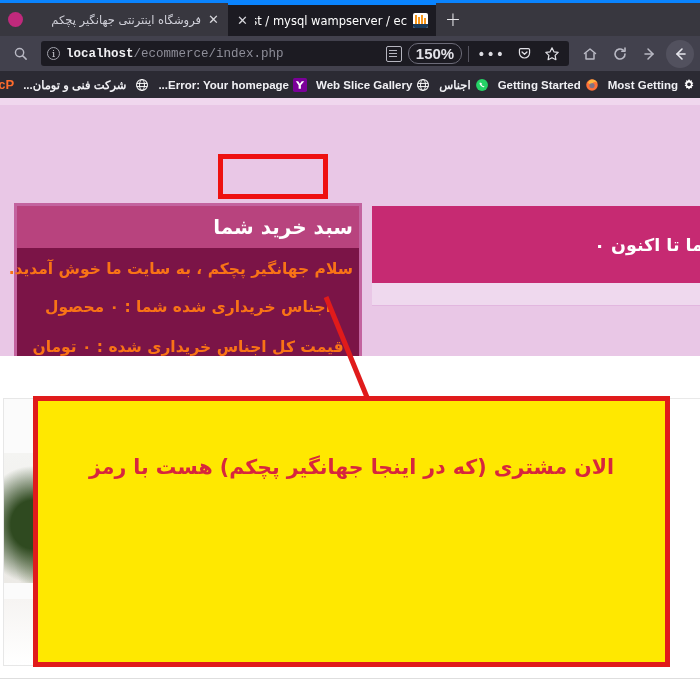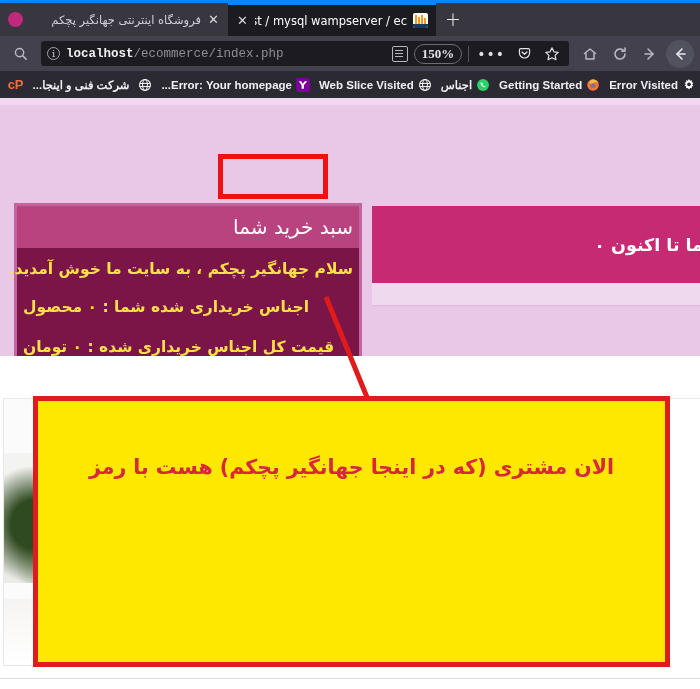--- a/index.html
+++ b/index.html
@@ -202,10 +202,10 @@
     border: 1.2px solid #6c6b78;
     border-radius: 10px;
     color: #e2e2e8;
-    font-size: 13px;
+    font-size: 15px;
     font-weight: 700;
     padding: 1px 7px;
-    font-family: Liberation Serif, serif;
+    font-family: Liberation Sans, sans-serif;
   }
   .url-divider {
     width: 1px; height: 16px;

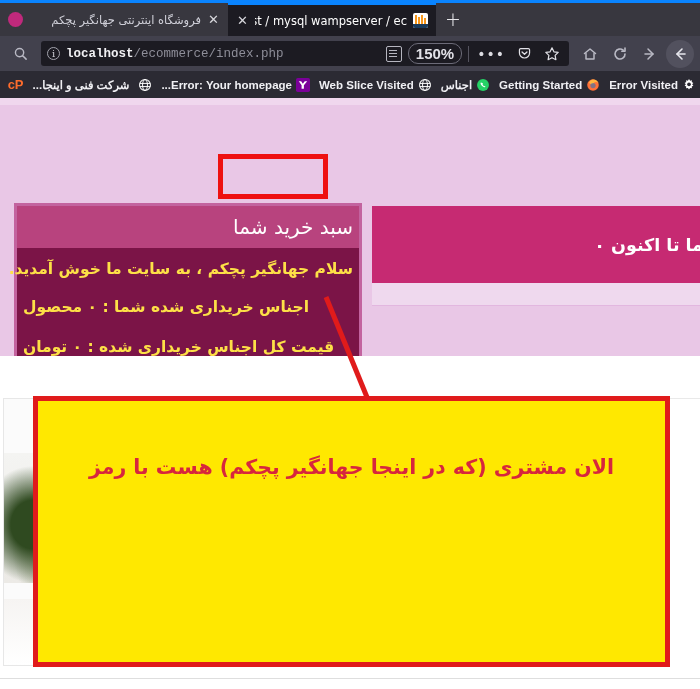--- a/index.html
+++ b/index.html
@@ -651,7 +651,7 @@
     </div>
 
     <div class="bm bm-label-rtl">
-      <span>شرکت فنی و اینجا...</span>
+      <span>شرکت فنی و تومان...</span>
     </div>
 
     <div class="bm">

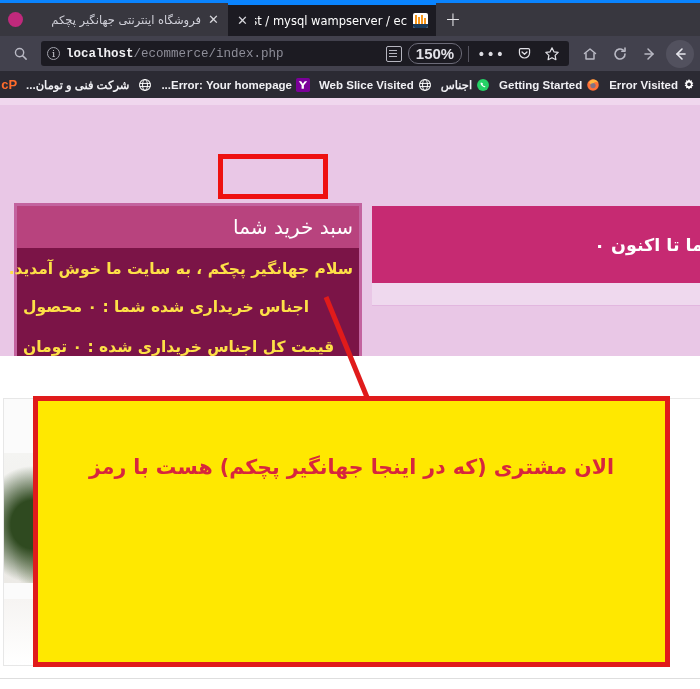--- a/index.html
+++ b/index.html
@@ -627,7 +627,7 @@
           <path d="M2 6.2 H14 M2 9.8 H14" stroke="#ffffff" stroke-width="1.1"></path>
         </svg>
       </span>
-      <span>Web Slice Visited</span>
+      <span>Web Slice Gallery</span>
     </div>
 
     <div class="bm">

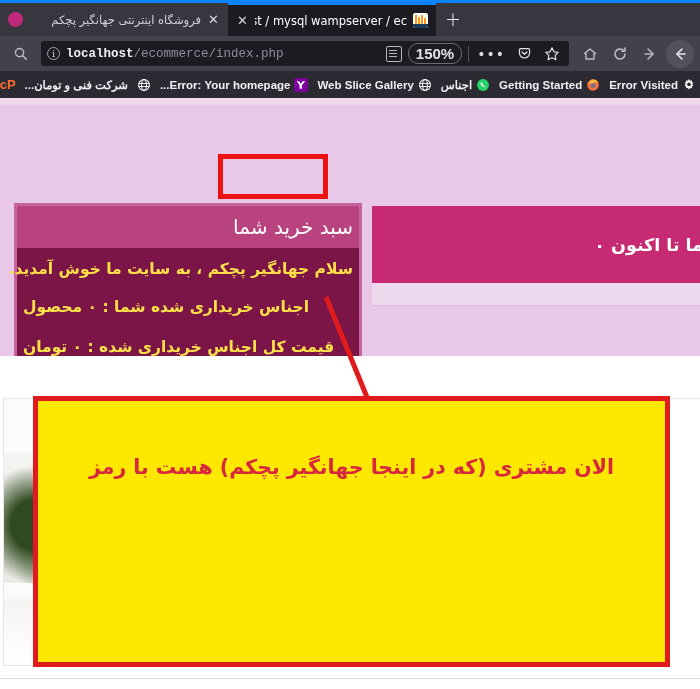--- a/index.html
+++ b/index.html
@@ -595,7 +595,7 @@
           <circle cx="8" cy="7.2" r="2.1" fill="#2b2a33"></circle>
         </svg>
       </span>
-      <span>Error Visited</span>
+      <span>Most Getting</span>
     </div>
 
     <div class="bm">

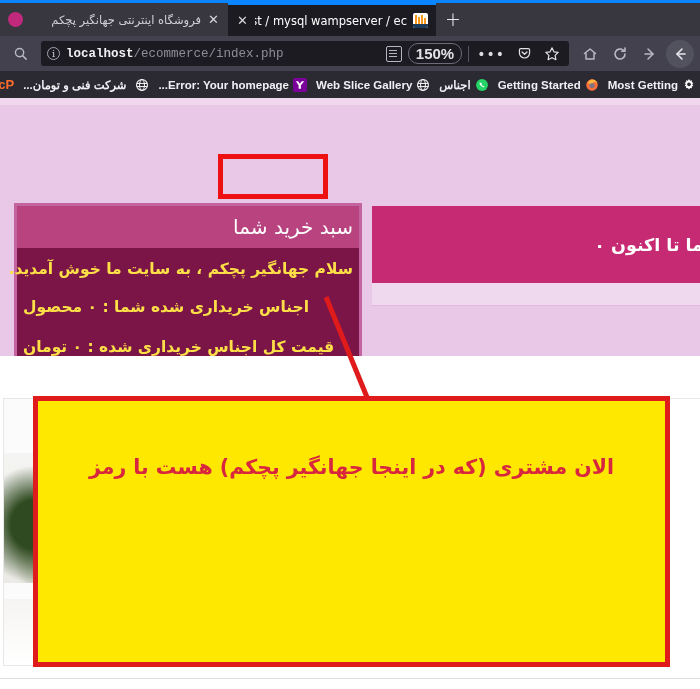--- a/index.html
+++ b/index.html
@@ -342,7 +342,7 @@
   .cart-header-title {
     color: #ffffff;
     font-size: 20px;
-    font-weight: 400;
+    font-weight: 700;
     white-space: nowrap;
   }
   .cart-body {

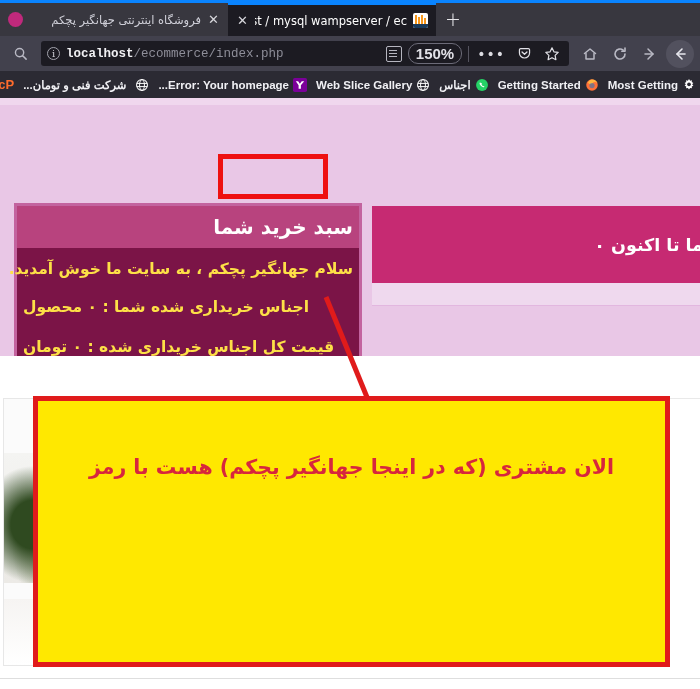--- a/index.html
+++ b/index.html
@@ -355,11 +355,11 @@
     box-sizing: border-box;
   }
   .cart-line {
-    color: #fde047;
+    color: #f97316;
     font-size: 15.5px;
     font-weight: 700;
     white-space: nowrap;
-    text-align: left;
+    text-align: center;
     margin-bottom: 22px;
   }
   .cart-line.greet { margin-bottom: 20px; }

